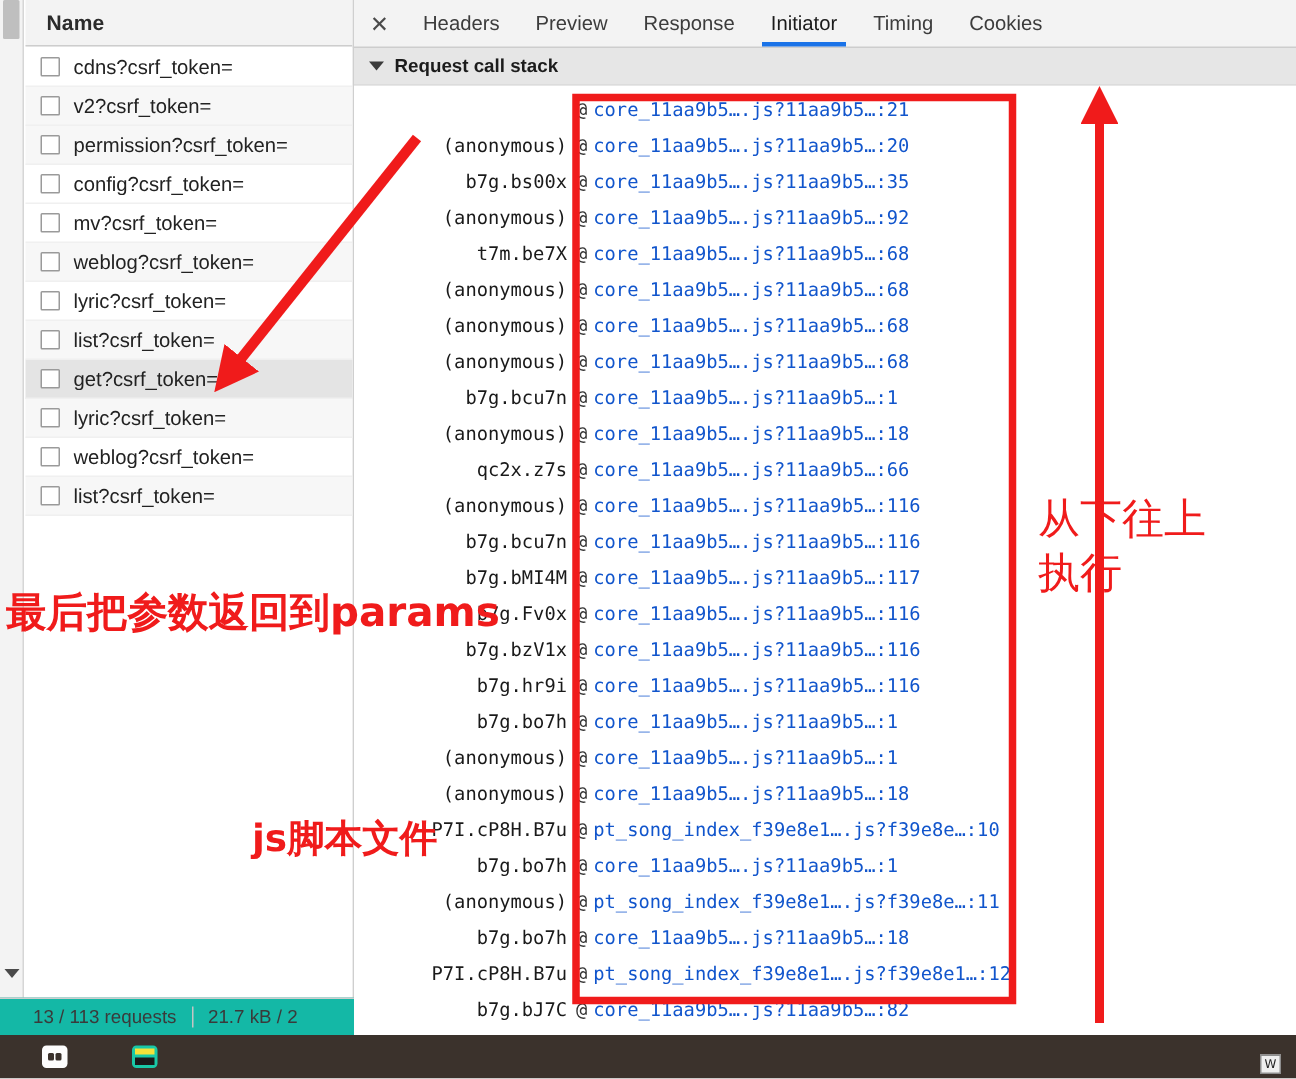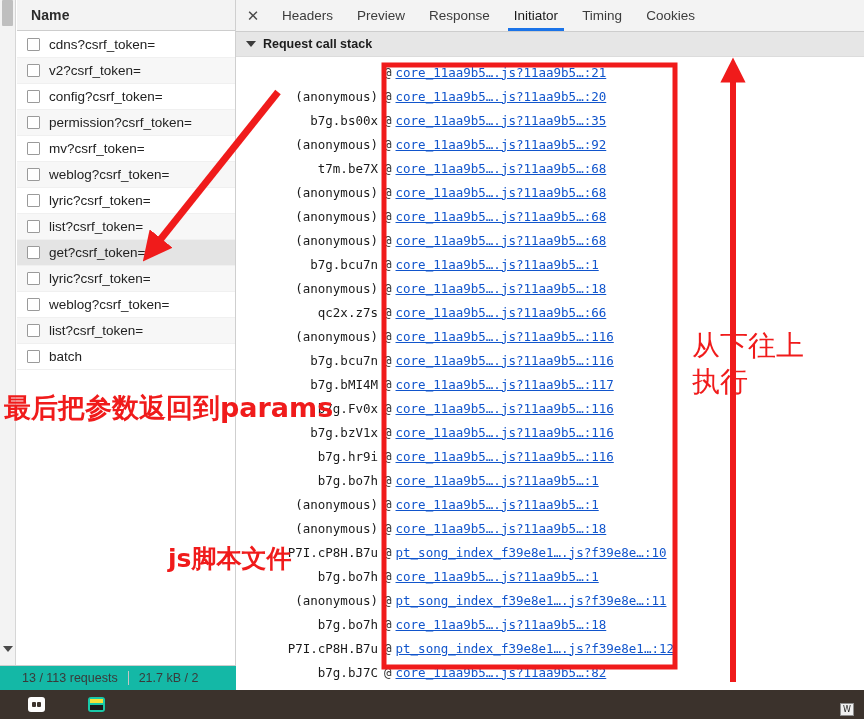--- a/index.html
+++ b/index.html
@@ -107,7 +107,7 @@
   }
   .stack-row .at { flex: 0 0 auto; color: #333; padding-right: 4px; }
   .stack-row .lnk {
-    color: #1155cc; text-decoration: underline; cursor: pointer;
+    color: #1155cc; cursor: pointer;
   }
 
   

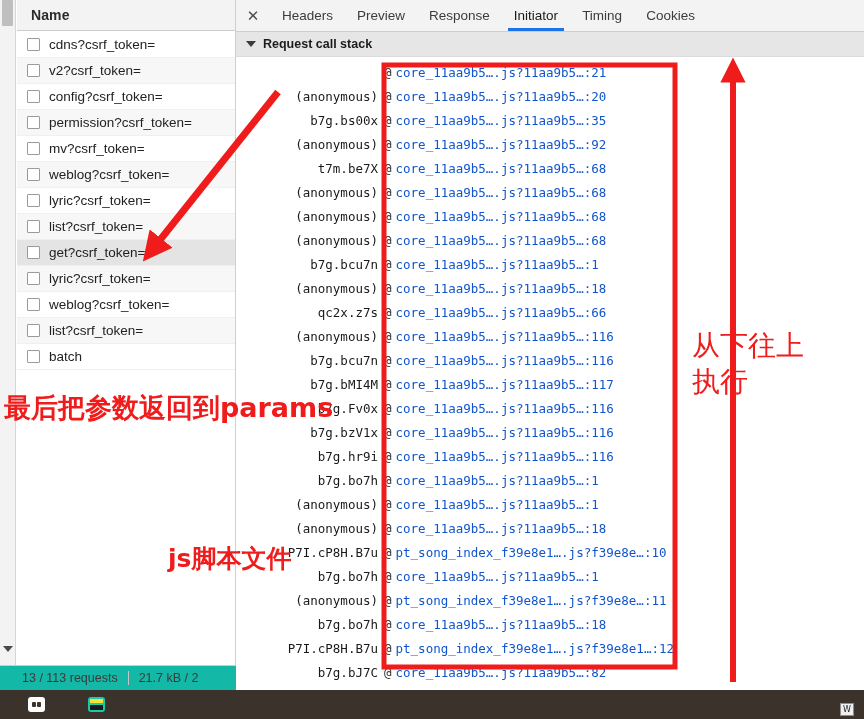--- a/index.html
+++ b/index.html
@@ -182,13 +182,13 @@
           <span class="cb"></span>
           <span class="nm">v2?csrf_token=</span>
         </div>
+        <div class="req-row alt">
+          <span class="cb"></span>
+          <span class="nm">permission?csrf_token=</span>
+        </div>
         <div class="req-row">
           <span class="cb"></span>
           <span class="nm">config?csrf_token=</span>
-        </div>
-        <div class="req-row alt">
-          <span class="cb"></span>
-          <span class="nm">permission?csrf_token=</span>
         </div>
         <div class="req-row">
           <span class="cb"></span>

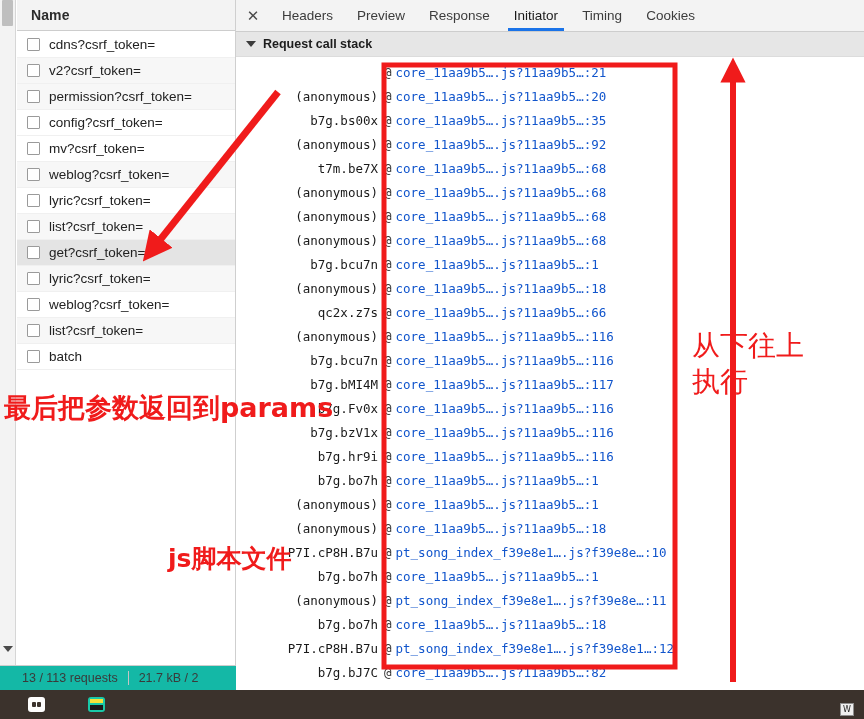--- a/index.html
+++ b/index.html
@@ -222,10 +222,6 @@
           <span class="cb"></span>
           <span class="nm">list?csrf_token=</span>
         </div>
-        <div class="req-row">
-          <span class="cb"></span>
-          <span class="nm">batch</span>
-        </div>
       </div>
   </div>
 

